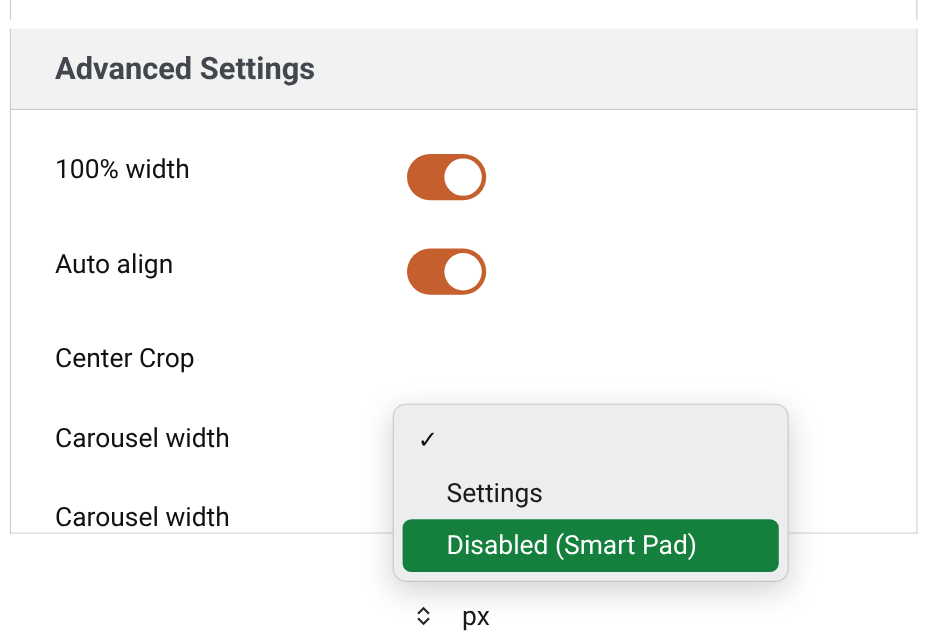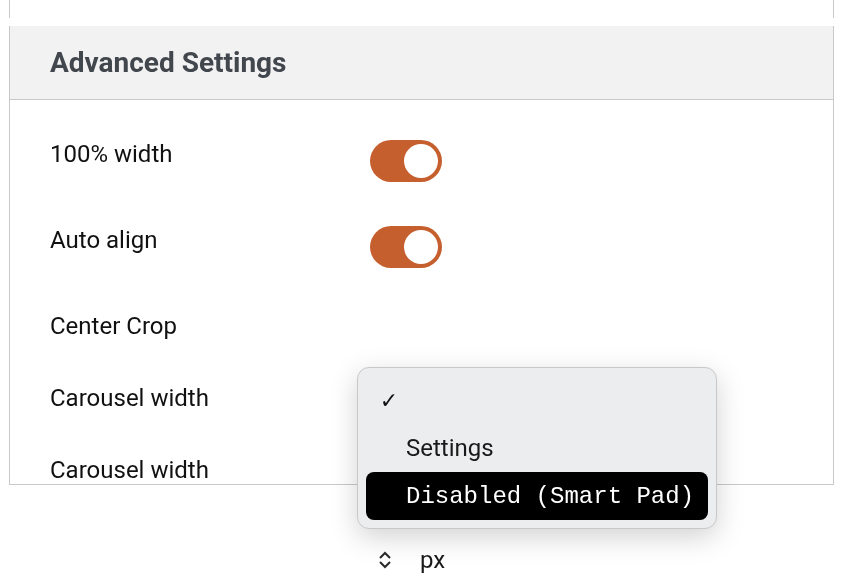--- a/index.html
+++ b/index.html
@@ -105,9 +105,8 @@
       padding-left: 4px;
     }
     .menu-item.highlight {
-      background: #000000;
+      background: #15803d;
       color: #fff;
-      font-family: Liberation Mono, monospace;
     }
     .menu-item.highlight .menu-check {
       color: #fff;

